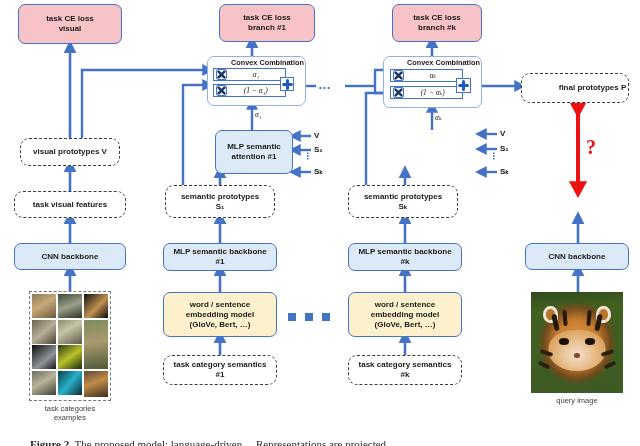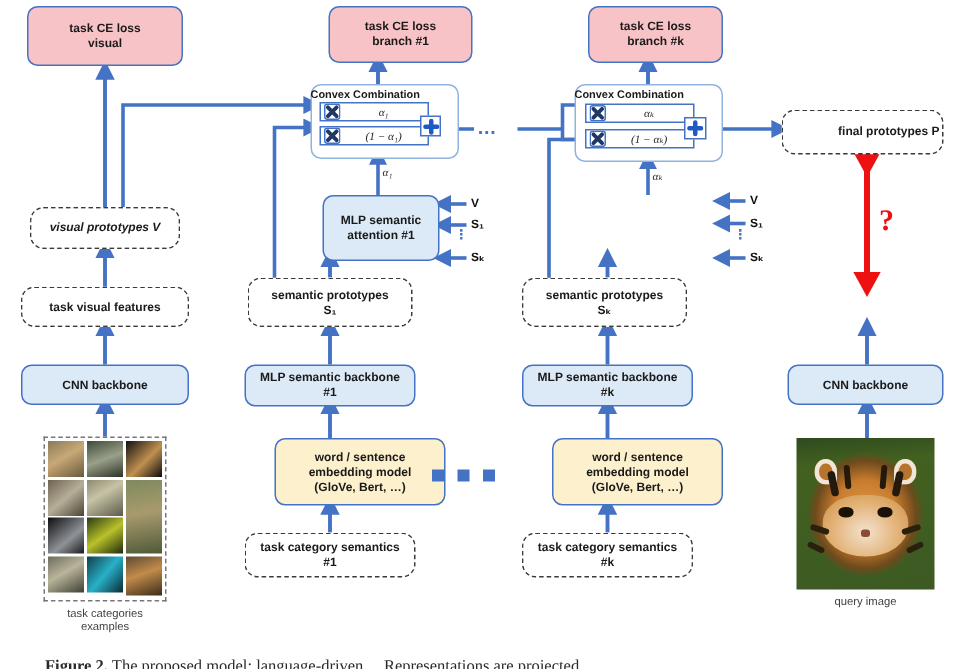--- a/index.html
+++ b/index.html
@@ -12,7 +12,7 @@
   .yellow{background:#fdf0cd;border:1.2px solid #4472c4;border-radius:7px;font-size:8px;margin-left:20px;}
   .dashed{background:#fff;border:1.3px dashed #3a3a3a;border-radius:9px;font-size:8px;}
   .cc-outer{background:#fff;border:1.1px solid #8fb3e0;border-radius:7px;}
-  .cc-title{position:absolute;font-size:7.3px;font-weight:bold;color:#1a1a1a;text-align:left;}
+  .cc-title{position:absolute;font-size:7.3px;font-weight:bold;color:#1a1a1a;text-align:right;}
   .mulrow{position:absolute;box-sizing:border-box;background:#fff;border:1.1px solid #4472c4;
           display:flex;align-items:center;}
   .xsym{width:11px;height:11px;margin-left:1.5px;flex:0 0 auto;position:relative;}

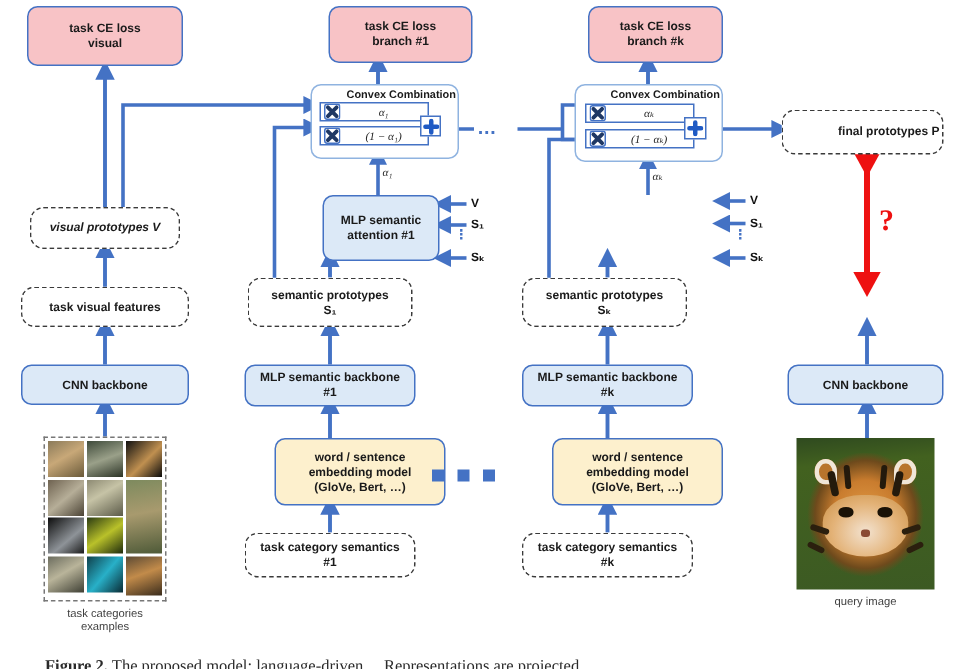--- a/index.html
+++ b/index.html
@@ -134,7 +134,7 @@
 visual</span>
   </div>
 
-  <div class="box dashed" style="left:20px;top:138px;width:100px;height:28px;font-style:italic;">
+  <div class="box dashed" style="left:20px;top:138px;width:100px;height:28px;">
     <span style="white-space:pre-line;">visual prototypes V</span>
   </div>
 

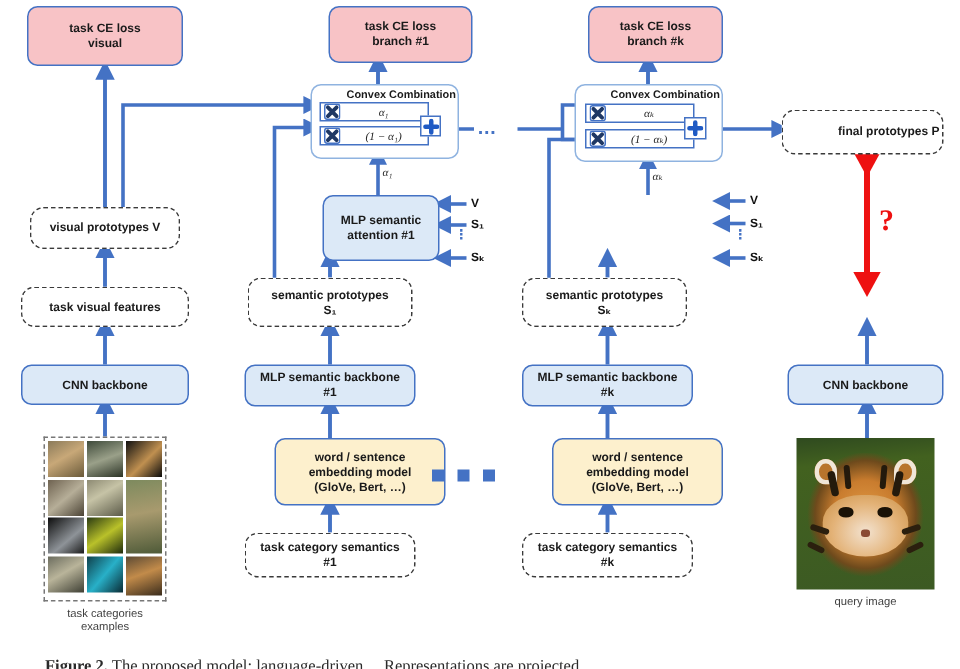--- a/index.html
+++ b/index.html
@@ -9,7 +9,7 @@
        text-align:center;line-height:1.25;color:#1a1a1a;font-weight:bold;}
   .pink{background:#f8c3c6;border:1.2px solid #4472c4;border-radius:7px;font-size:8px;}
   .blue{background:#dce9f7;border:1.2px solid #4472c4;border-radius:7px;font-size:8px;}
-  .yellow{background:#fdf0cd;border:1.2px solid #4472c4;border-radius:7px;font-size:8px;margin-left:20px;}
+  .yellow{background:#fdf0cd;border:1.2px solid #4472c4;border-radius:7px;font-size:8px;}
   .dashed{background:#fff;border:1.3px dashed #3a3a3a;border-radius:9px;font-size:8px;}
   .cc-outer{background:#fff;border:1.1px solid #8fb3e0;border-radius:7px;}
   .cc-title{position:absolute;font-size:7.3px;font-weight:bold;color:#1a1a1a;text-align:right;}

